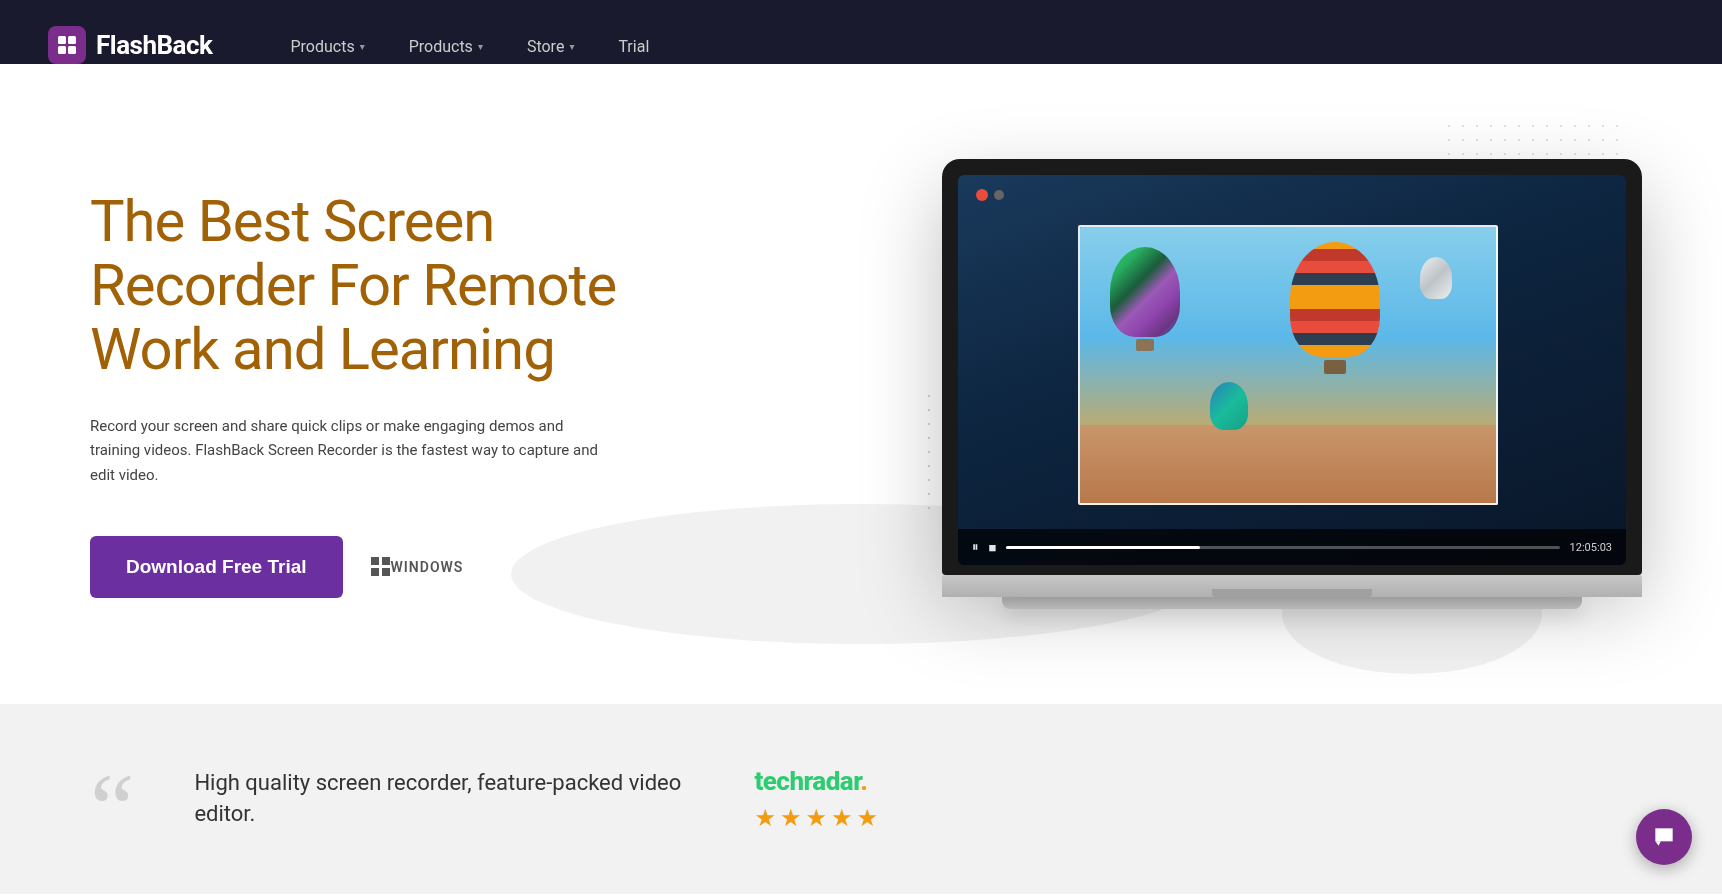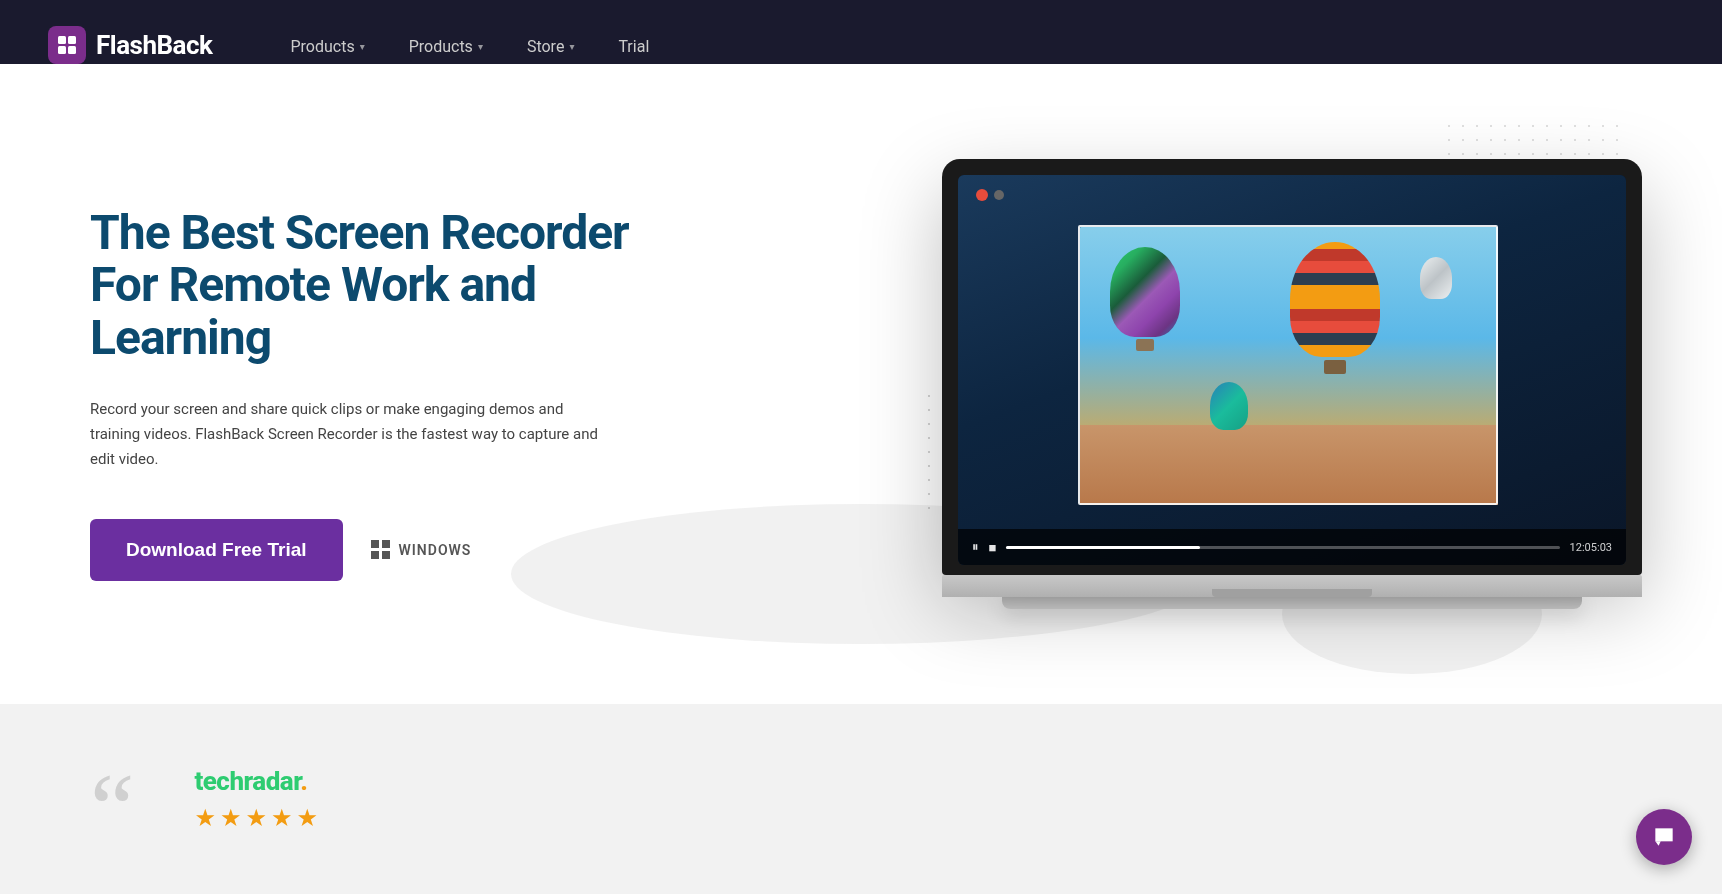--- a/index.html
+++ b/index.html
@@ -99,9 +99,9 @@
       z-index: 2;
     }
     .hero-title {
-      font-size: 48px;
-      font-weight: 700;
-      color: #0c4a6e;
+      font-size: 58px;
+      font-weight: 400;
+      color: #a16207;
       line-height: 1.1;
       margin-bottom: 32px;
       letter-spacing: -1px;

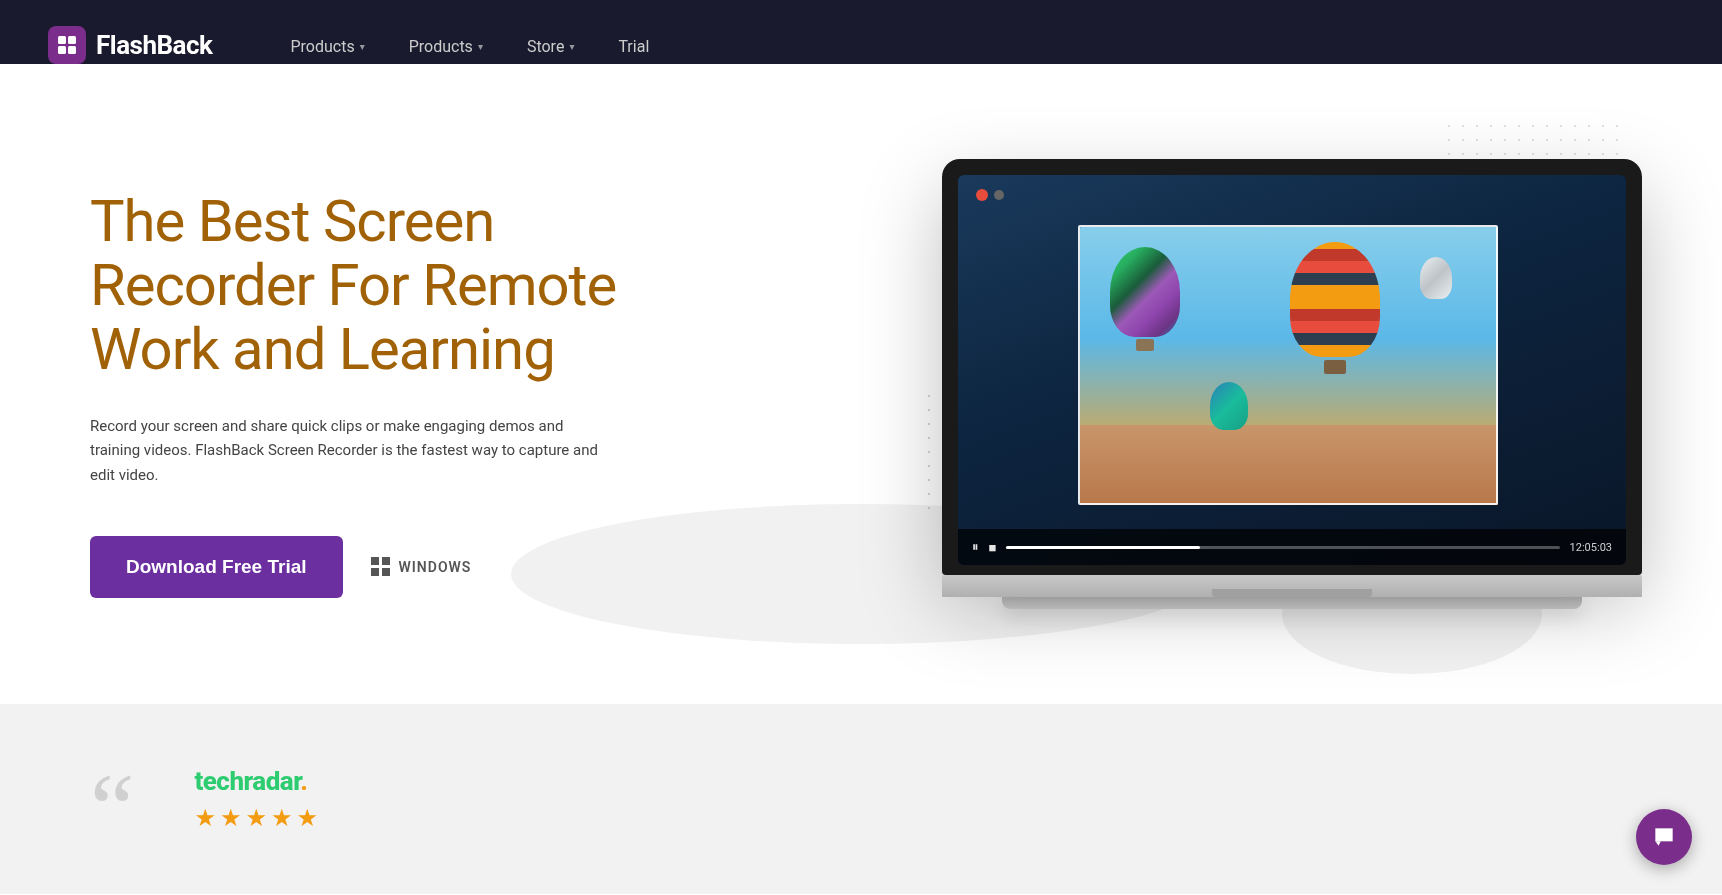--- a/index.html
+++ b/index.html
@@ -131,7 +131,6 @@
     .windows-badge {
       display: flex;
       align-items: center;
-      gap: 8px;
       color: #555;
       font-size: 14px;
       font-weight: 600;

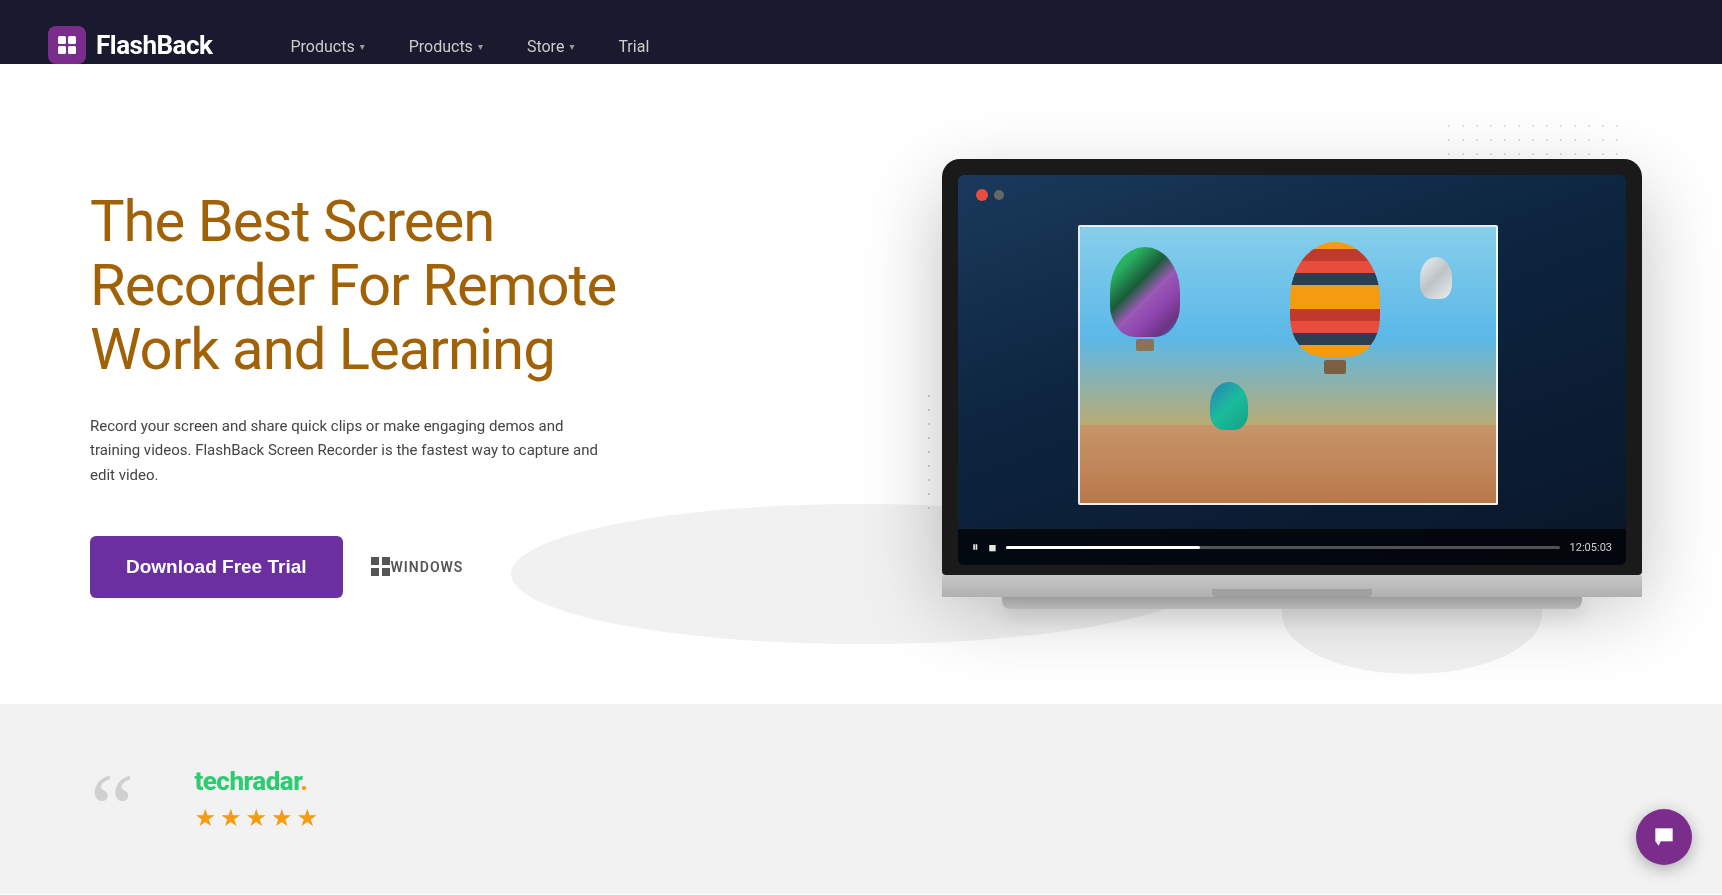--- a/index.html
+++ b/index.html
@@ -555,6 +555,7 @@
 
 <section class="testimonial">
   <div class="quote-mark">“</div>
+  <p class="testimonial-text">High quality screen recorder, feature-packed video editor.</p>
   <div>
     <div class="techradar-logo"><span style="color:#2ecc71;font-weight:800">techradar</span><span style="color:#f39c12;font-weight:800">.</span></div>
     <div class="stars">

